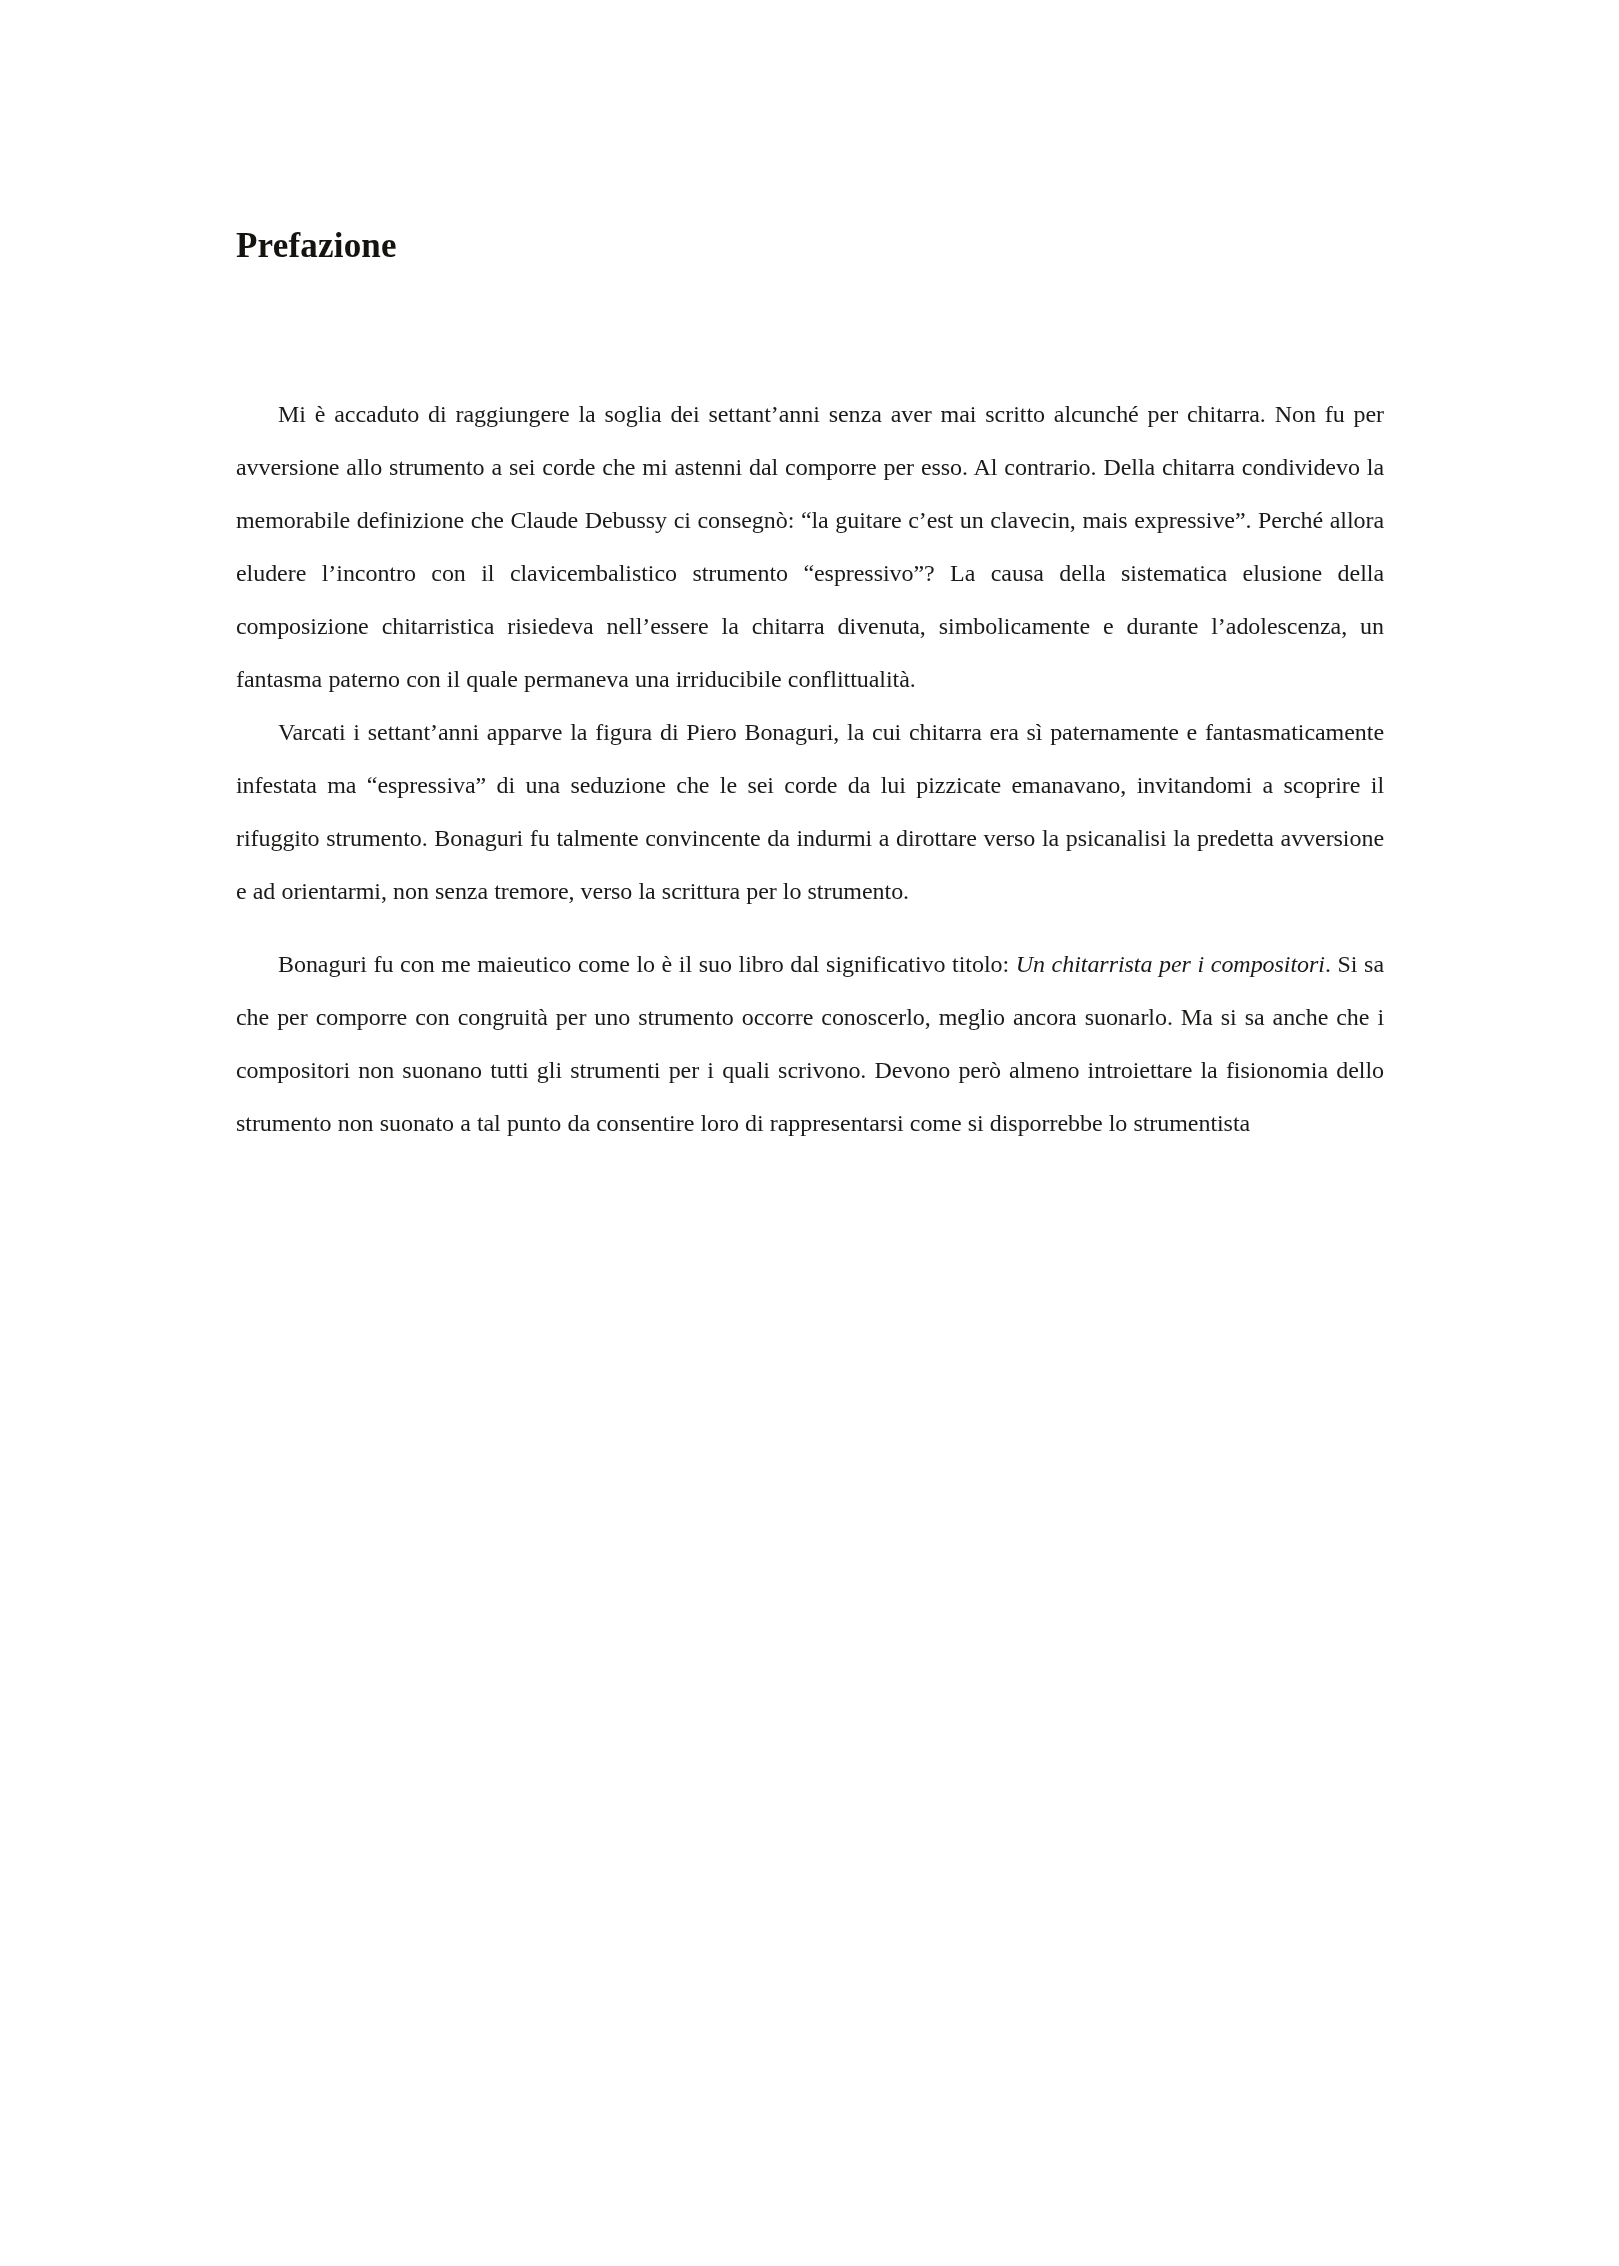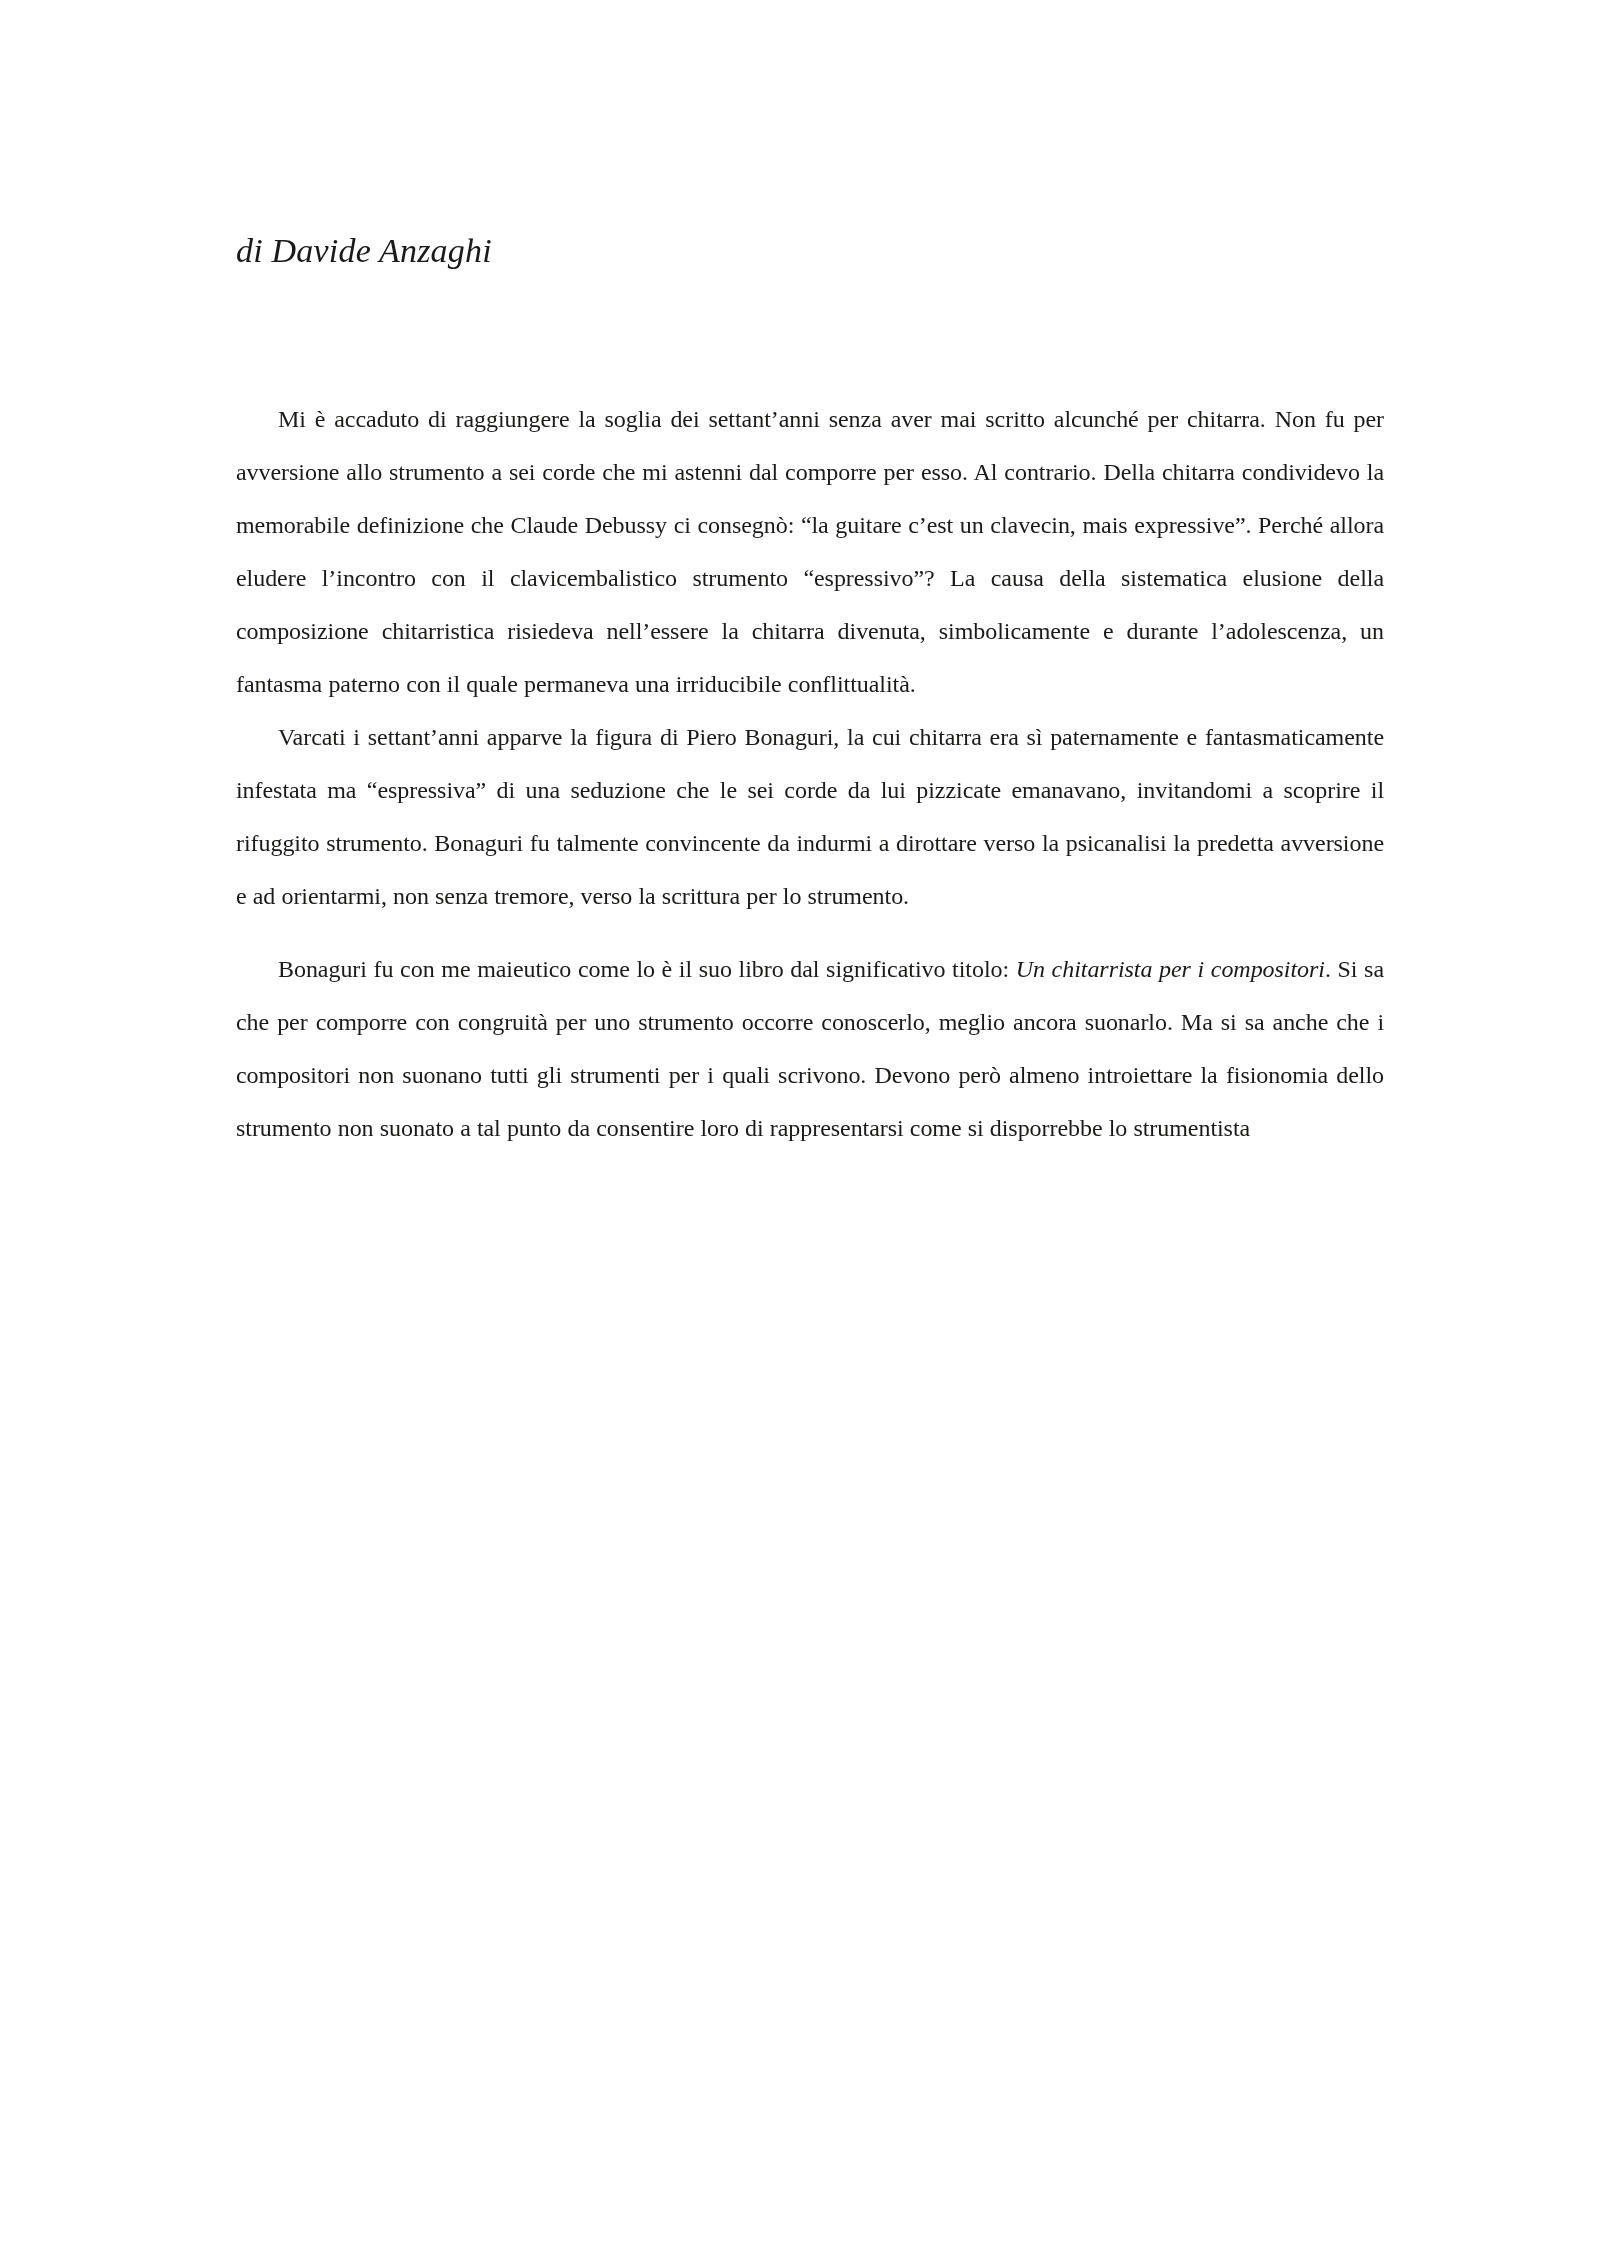--- a/index.html
+++ b/index.html
@@ -88,6 +88,7 @@
 
   <div class="text-block">
 
+    <h1 class="chapter-title">Prefazione</h1>
 
     <div class="chapter-byline">di Davide Anzaghi</div>
 

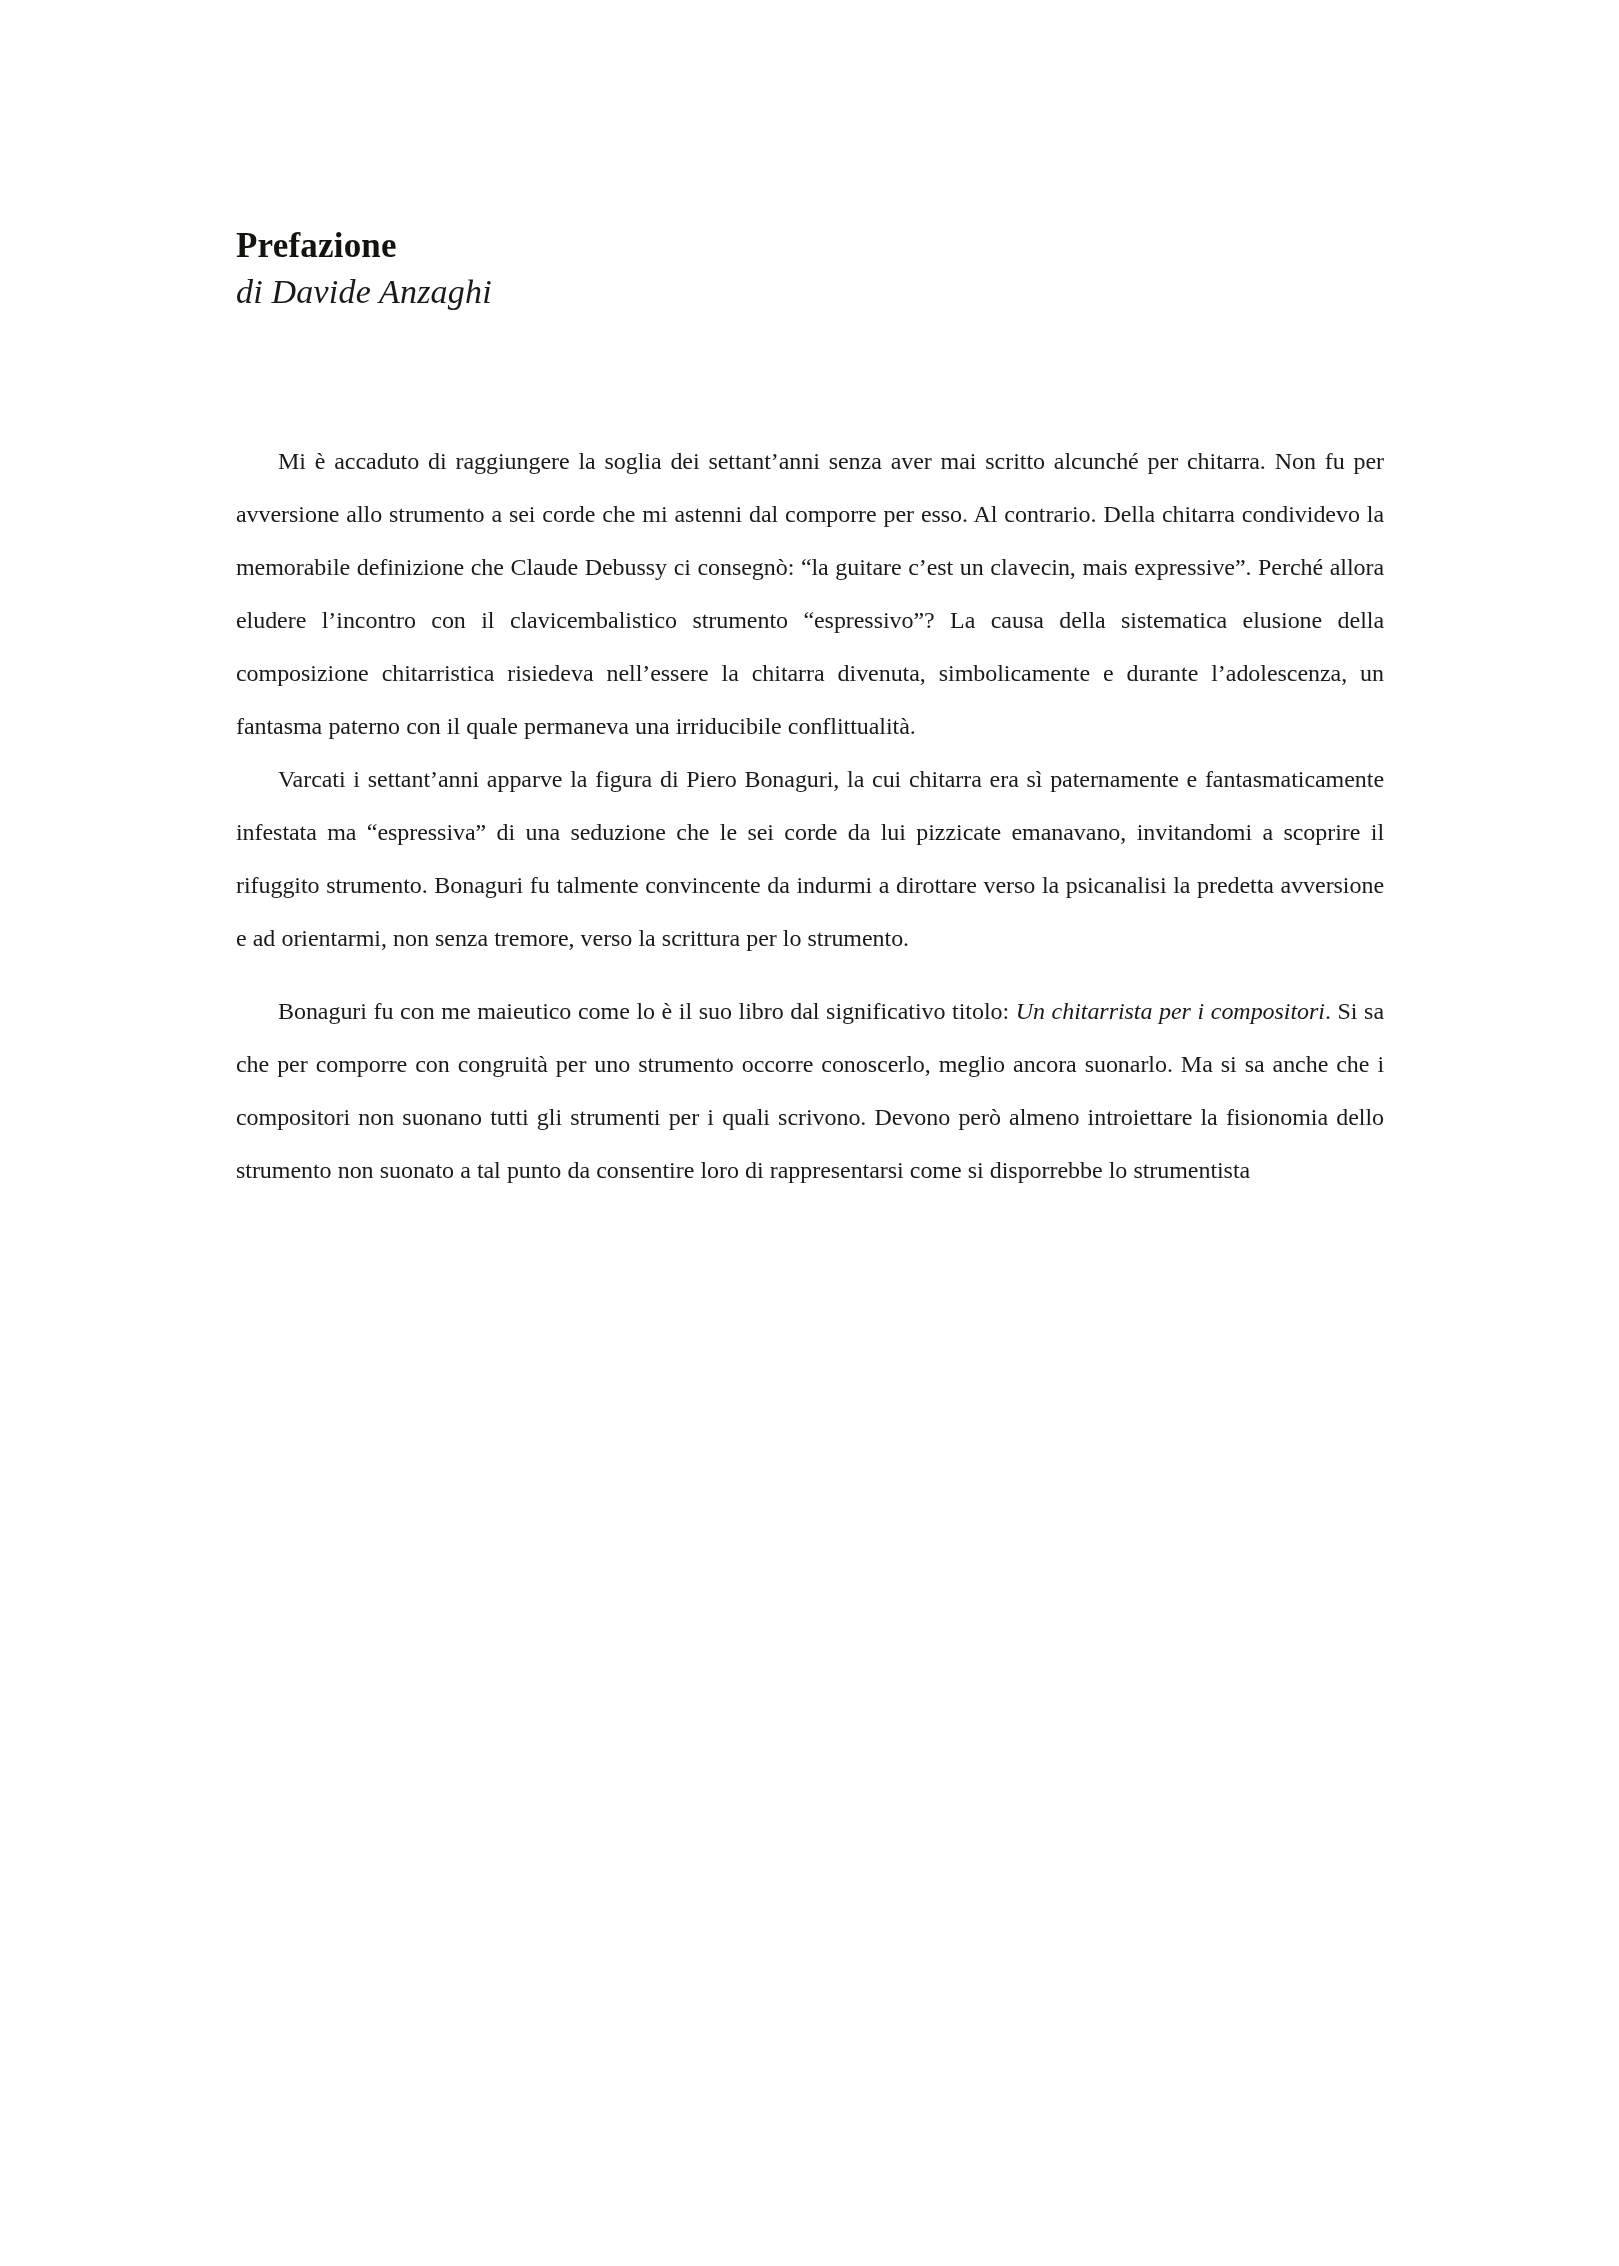--- a/index.html
+++ b/index.html
@@ -90,7 +90,6 @@
 
     <h1 class="chapter-title">Prefazione</h1>
 
-    <div class="chapter-byline">di Davide Anzaghi</div>
 
     <div class="body-copy">
 

